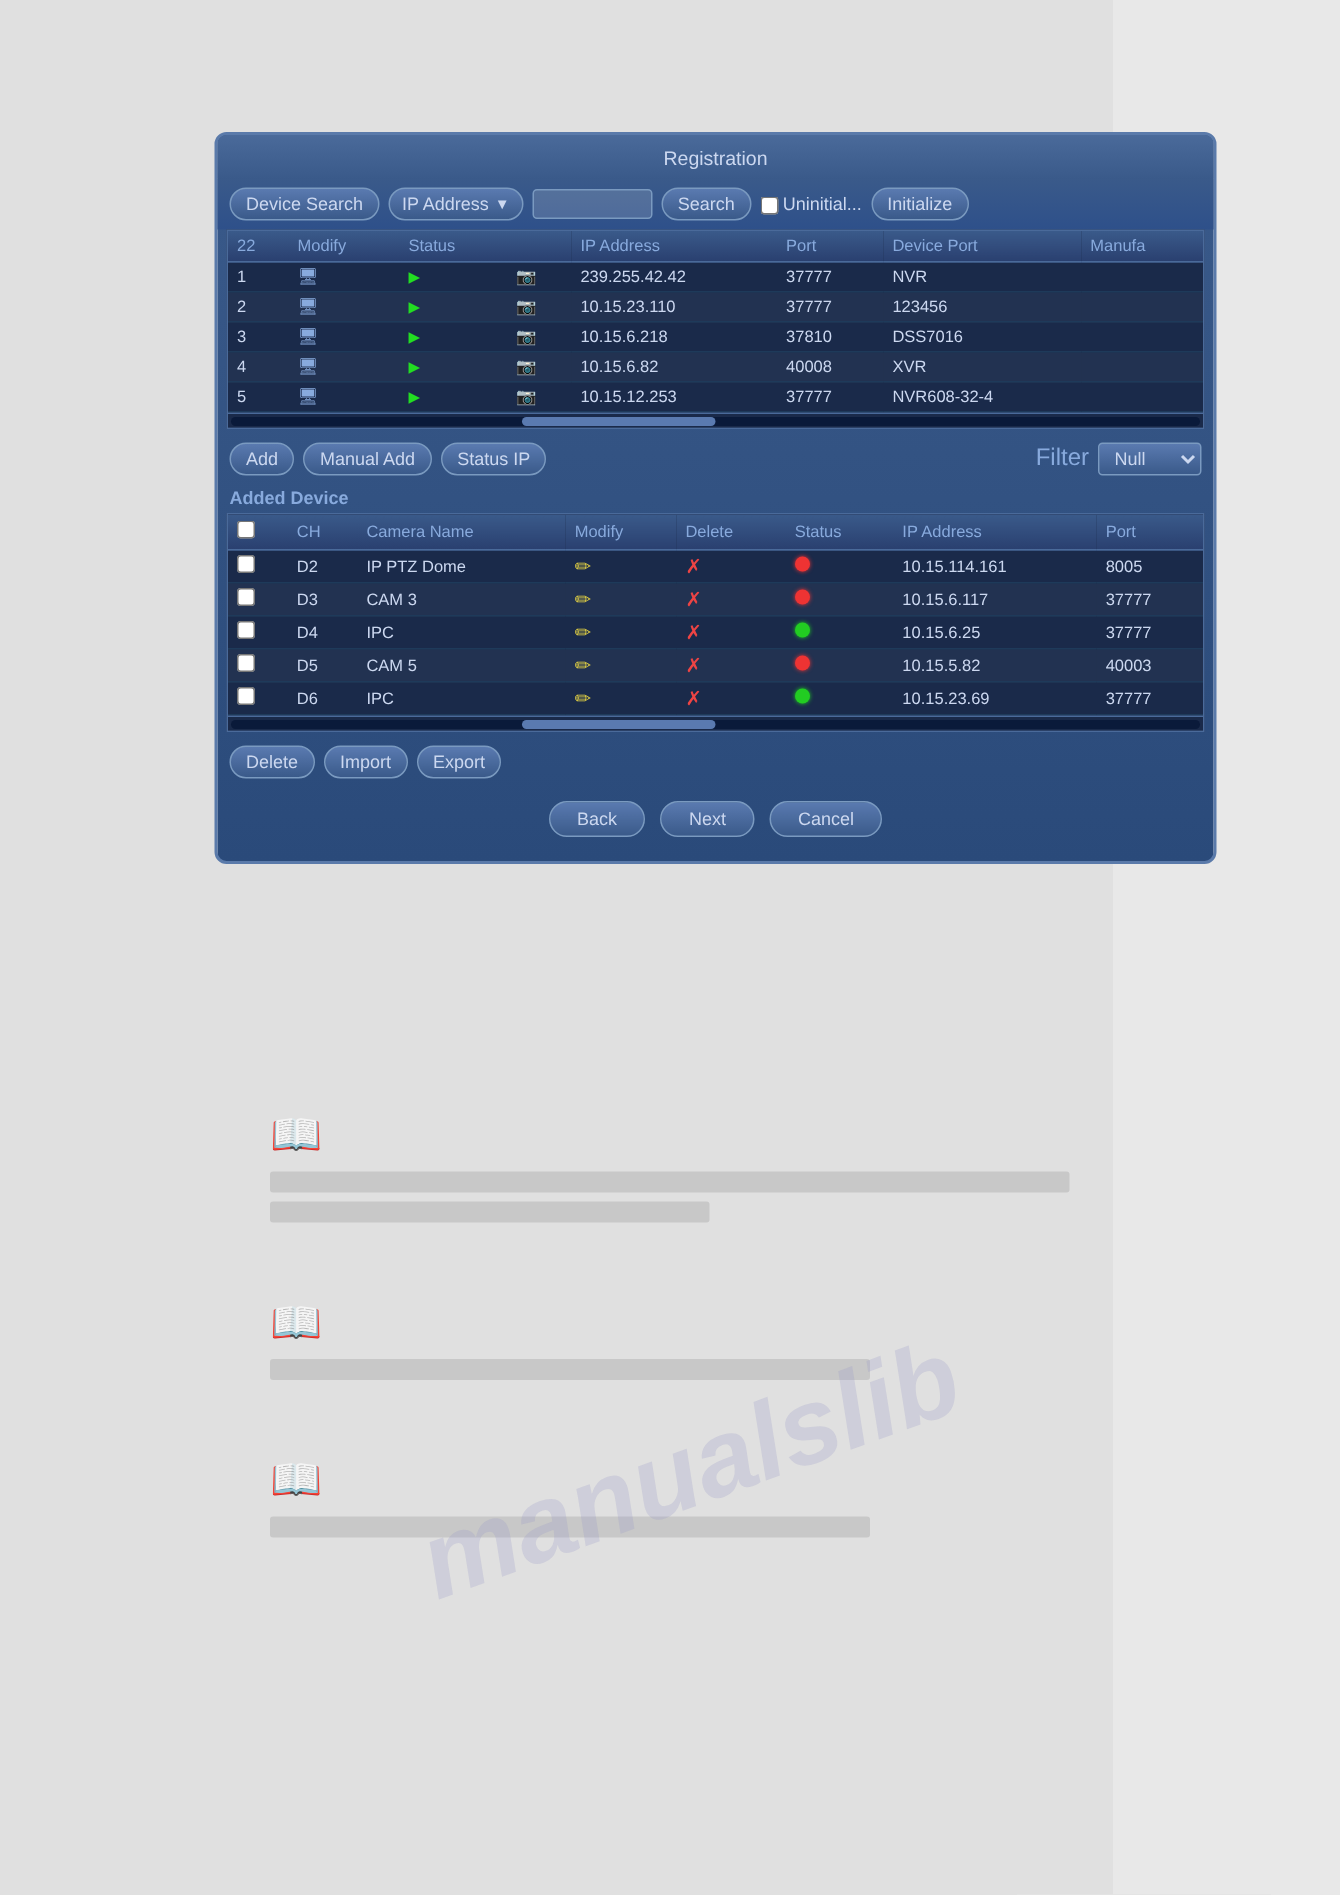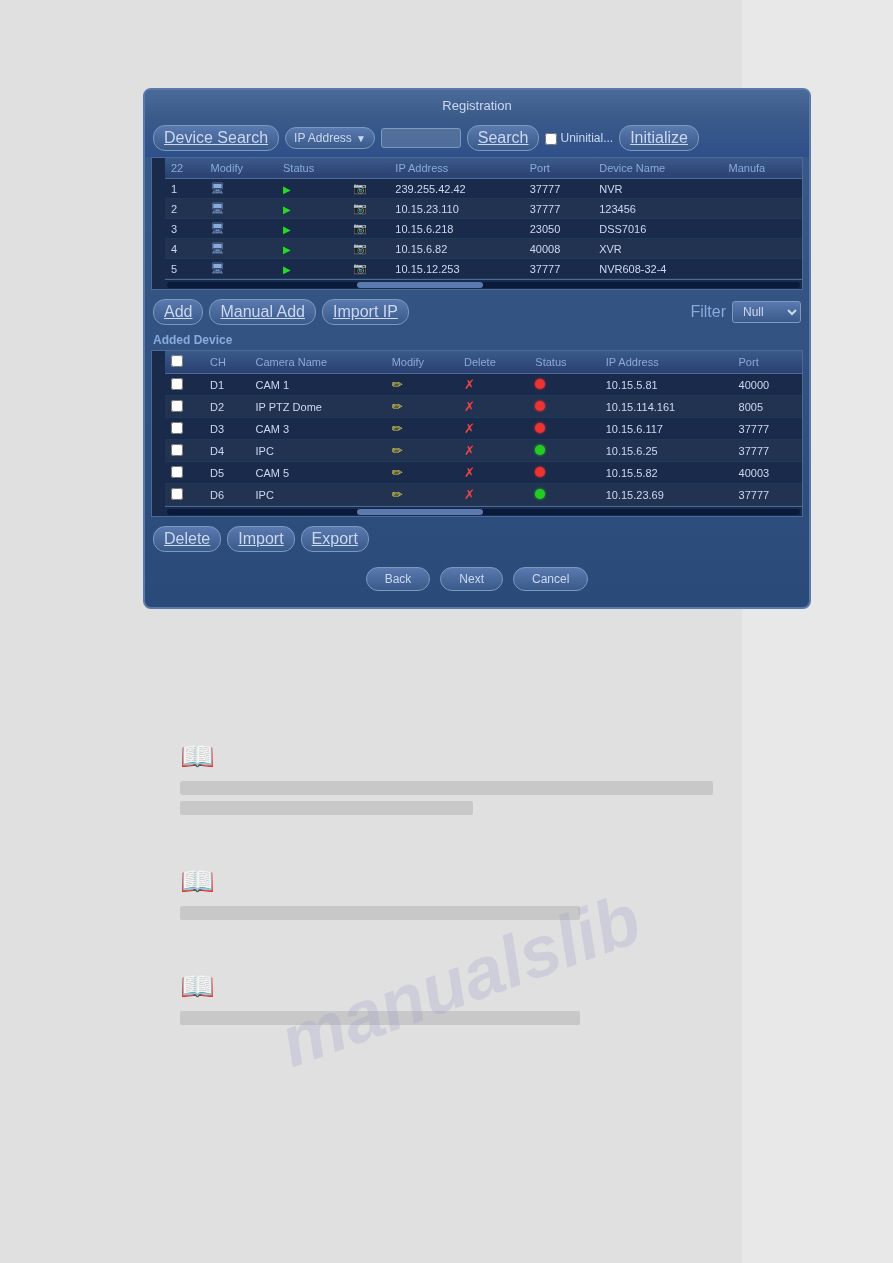--- a/index.html
+++ b/index.html
@@ -55,9 +55,8 @@
       border-radius: 12px;
       padding: 3px 10px;
       cursor: pointer;
-      font-size: 16px;
+      font-size: 12px;
       white-space: nowrap;
-      text-decoration: underline;
     }
 
     .dropdown-pill {

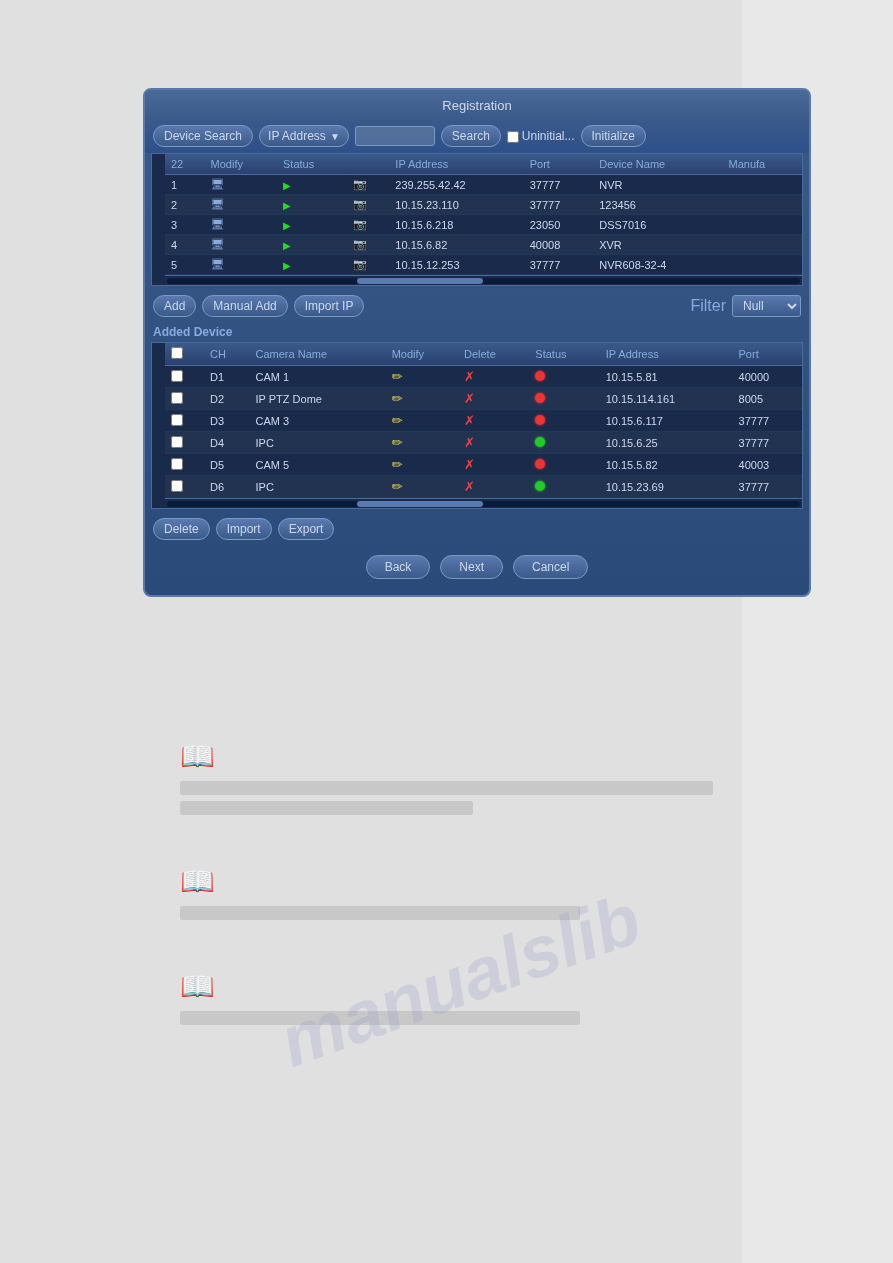--- a/index.html
+++ b/index.html
@@ -108,7 +108,6 @@
       background: #1a2a4a;
       border: 1px solid #4a6a9a;
       overflow: hidden;
-      padding-left: 13px;
     }
 
     .data-table {

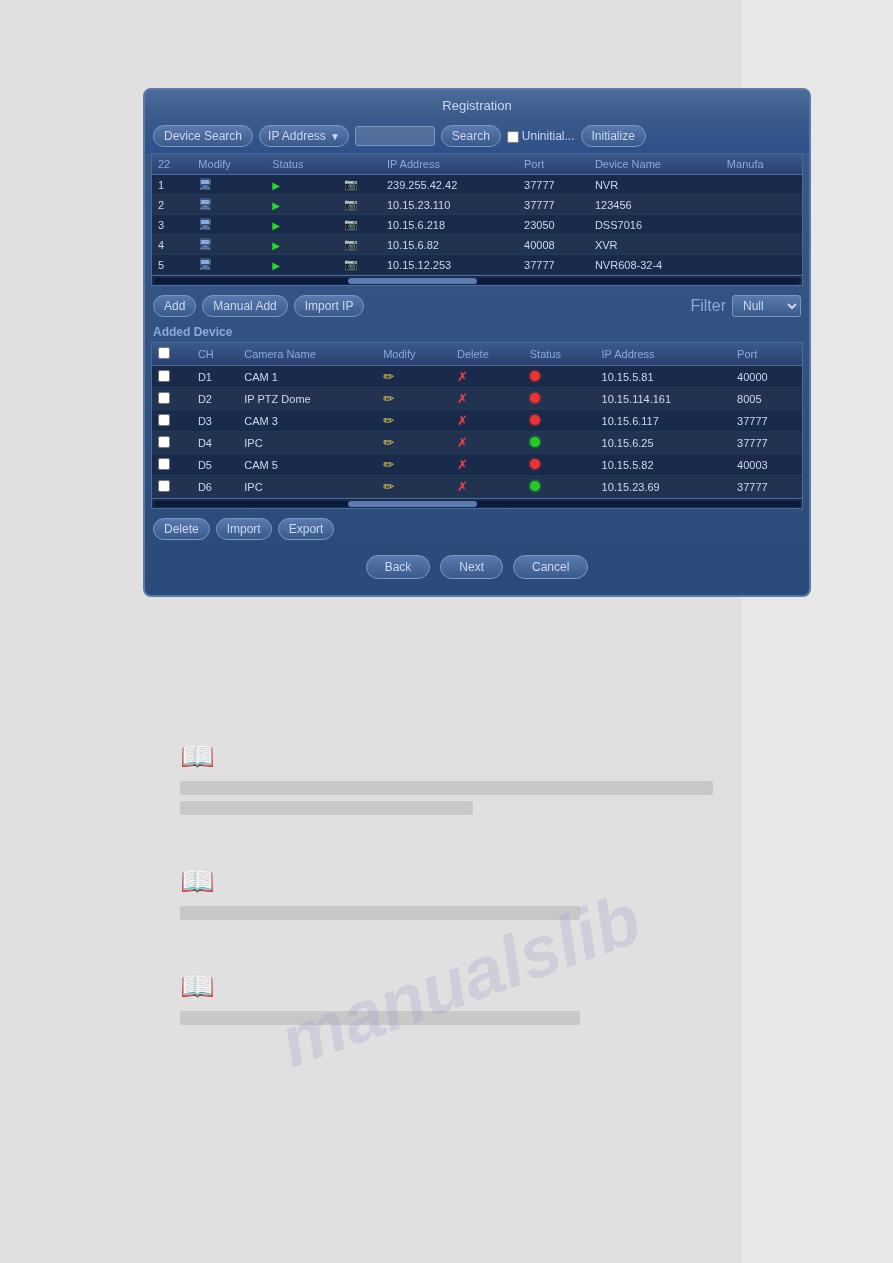--- a/index.html
+++ b/index.html
@@ -376,7 +376,7 @@
               <th></th>
               <th>IP Address</th>
               <th>Port</th>
-              <th>Device Name</th>
+              <th>Device Port</th>
               <th>Manufa</th>
             </tr>
           </thead>

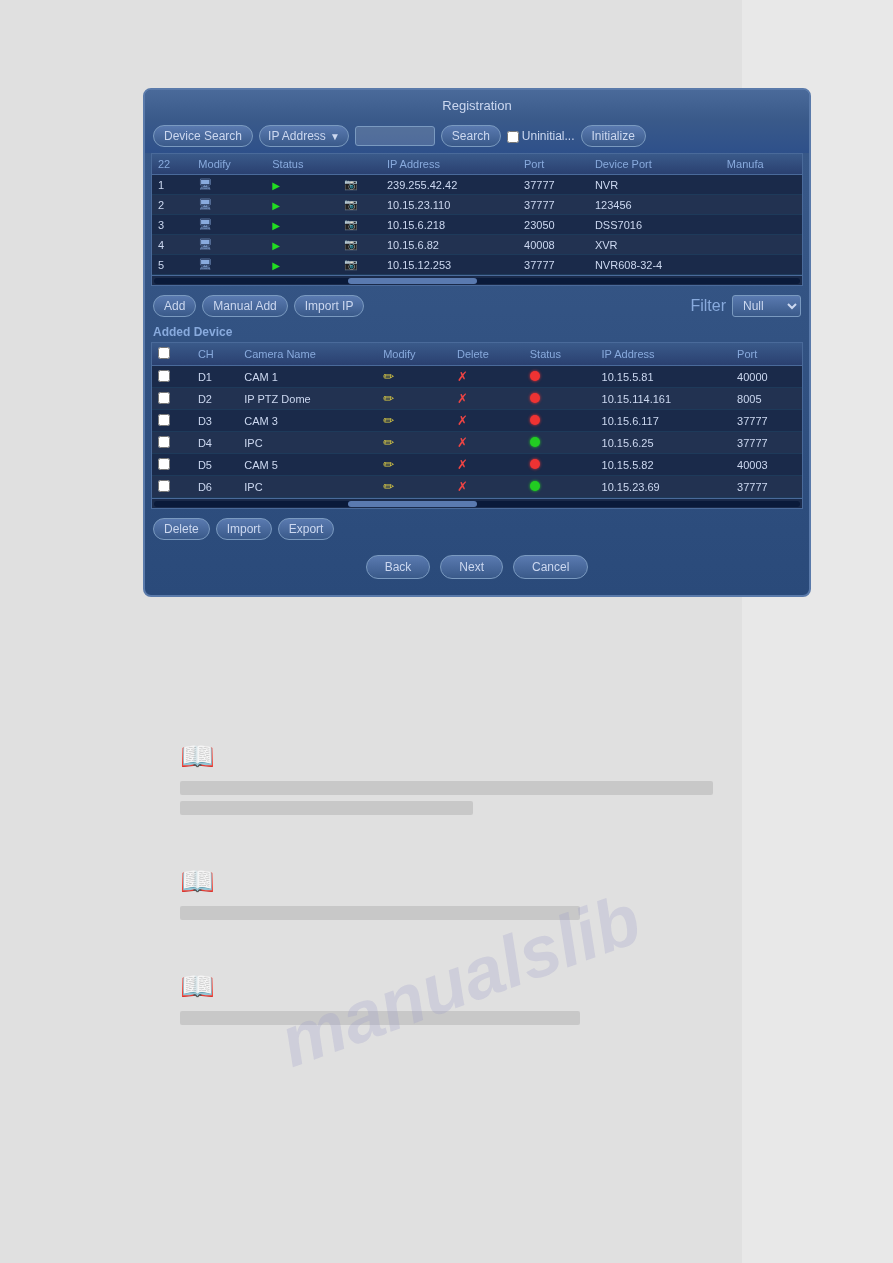--- a/index.html
+++ b/index.html
@@ -407,7 +407,7 @@
       <td><span class="play-arrow">▶</span></td>
       <td><span class="video-icon">📷</span></td>
       <td>10.15.6.218</td>
-      <td>23050</td>
+      <td>37810</td>
       <td>DSS7016</td>
       <td></td>
     </tr>

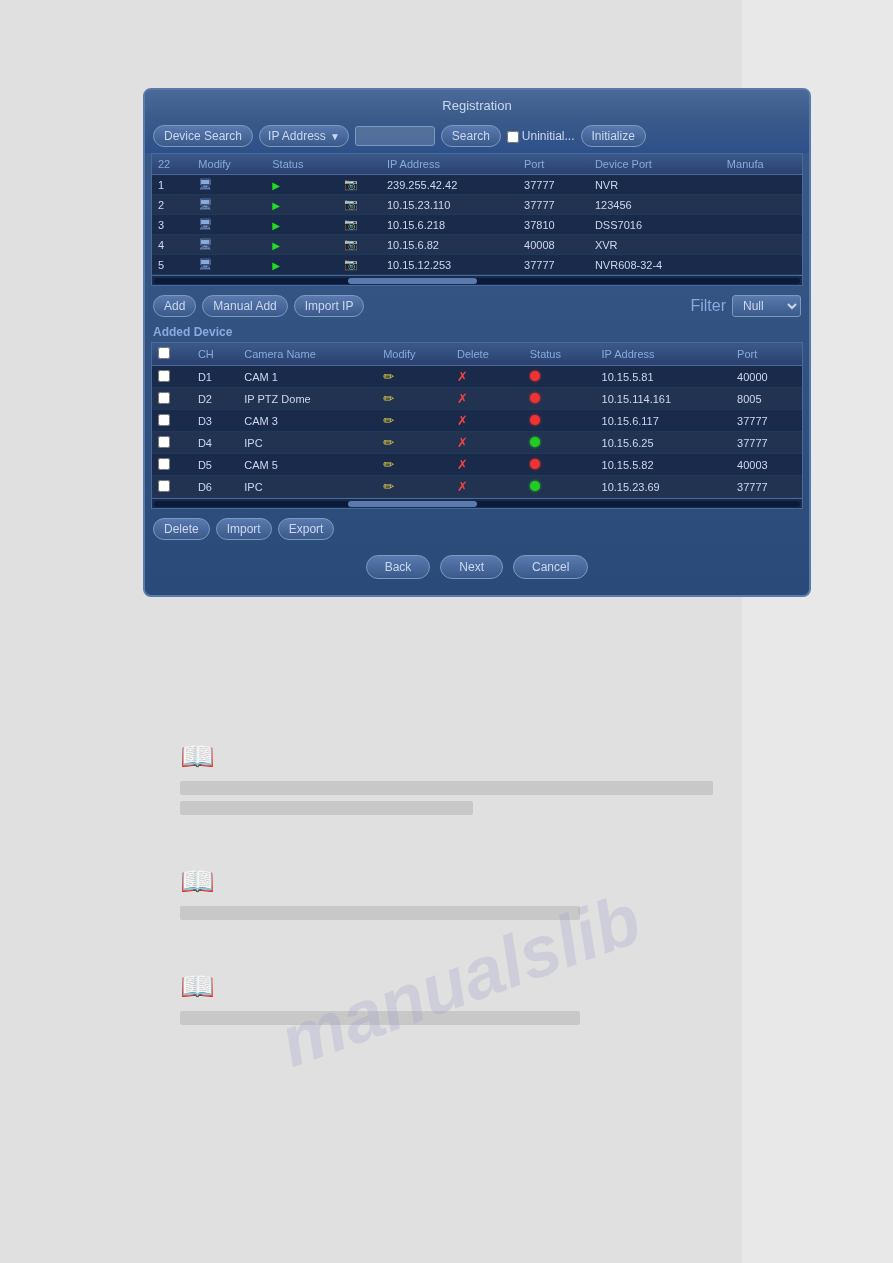--- a/index.html
+++ b/index.html
@@ -444,7 +444,7 @@
     <div class="action-bar">
       <button class="btn-pill">Add</button>
       <button class="btn-pill">Manual Add</button>
-      <button class="btn-pill">Import IP</button>
+      <button class="btn-pill">Status IP</button>
       <span class="filter-label">Filter</span>
       <select class="filter-dropdown">
         <option>Null</option>

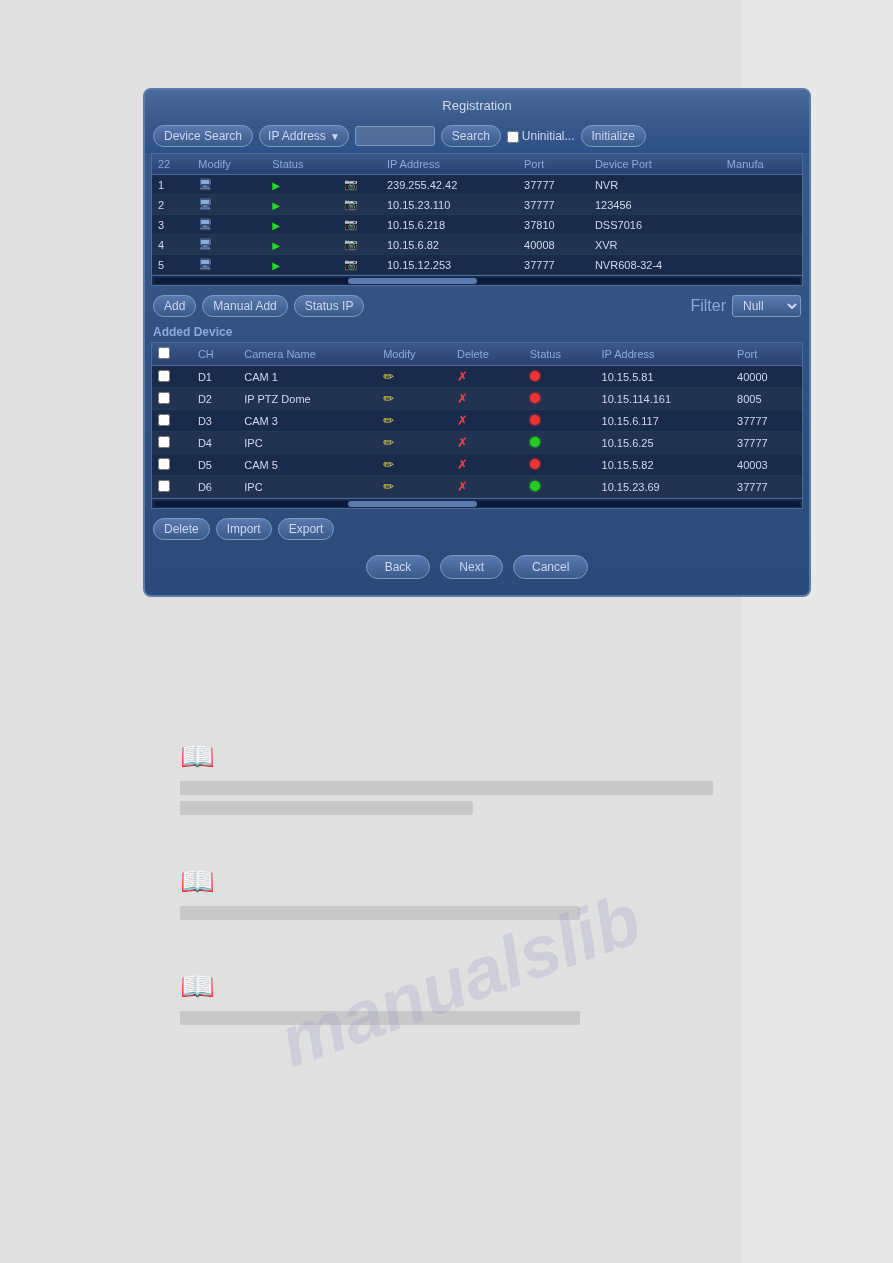--- a/index.html
+++ b/index.html
@@ -469,16 +469,6 @@
             </tr>
           </thead>
           <tbody id="added-table-body">
-          <tr>
-      <td><input type="checkbox" class="checkbox-small" style=""></td>
-      <td>D1</td>
-      <td>CAM 1</td>
-      <td><span class="icon-edit">✏</span></td>
-      <td><span class="icon-delete">✗</span></td>
-      <td><span class="status-dot-red"></span></td>
-      <td>10.15.5.81</td>
-      <td>40000</td>
-    </tr>
               <tr>
       <td><input type="checkbox" class="checkbox-small" style=""></td>
       <td>D2</td>

